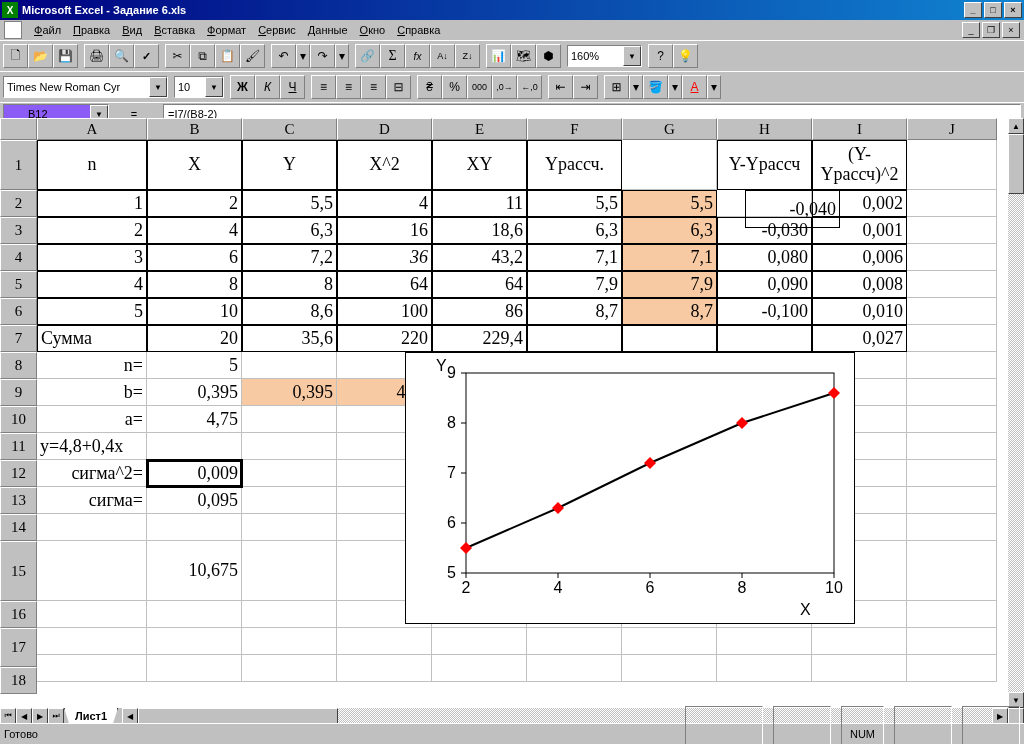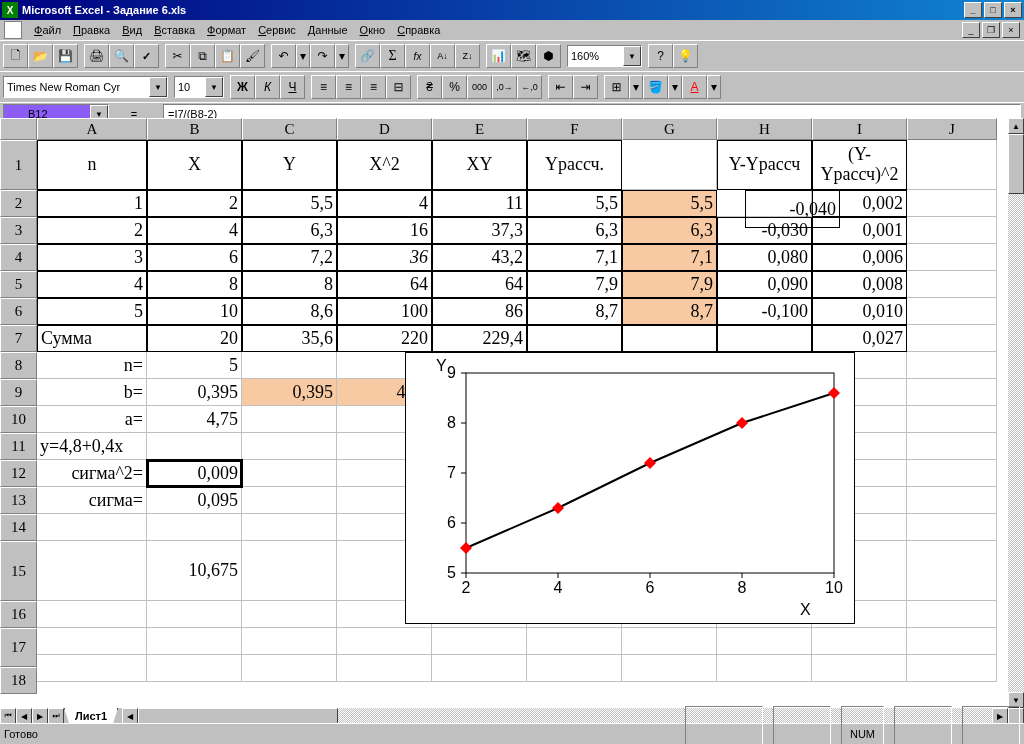--- a/index.html
+++ b/index.html
@@ -391,7 +391,7 @@
       <div class="cell brd-r brd-b brd-l brd-t" style="left: 110px; top: 77px; width: 95px; height: 27px; justify-content: flex-end;">4</div>
       <div class="cell brd-r brd-b brd-l brd-t" style="left: 205px; top: 77px; width: 95px; height: 27px; justify-content: flex-end;">6,3</div>
       <div class="cell brd-r brd-b brd-l brd-t" style="left: 300px; top: 77px; width: 95px; height: 27px; justify-content: flex-end;">16</div>
-      <div class="cell brd-r brd-b brd-l brd-t" style="left: 395px; top: 77px; width: 95px; height: 27px; justify-content: flex-end;">37,3</div>
+      <div class="cell brd-r brd-b brd-l brd-t" style="left: 395px; top: 77px; width: 95px; height: 27px; justify-content: flex-end;">18,6</div>
       <div class="cell brd-r brd-b brd-l brd-t" style="left: 490px; top: 77px; width: 95px; height: 27px; justify-content: flex-end;">6,3</div>
       <div class="cell hl brd-r brd-b brd-l brd-t" style="left: 585px; top: 77px; width: 95px; height: 27px; justify-content: flex-end;">6,3</div>
       <div class="cell brd-r brd-b brd-l brd-t" style="left: 680px; top: 77px; width: 95px; height: 27px; justify-content: flex-end;">-0,030</div>

